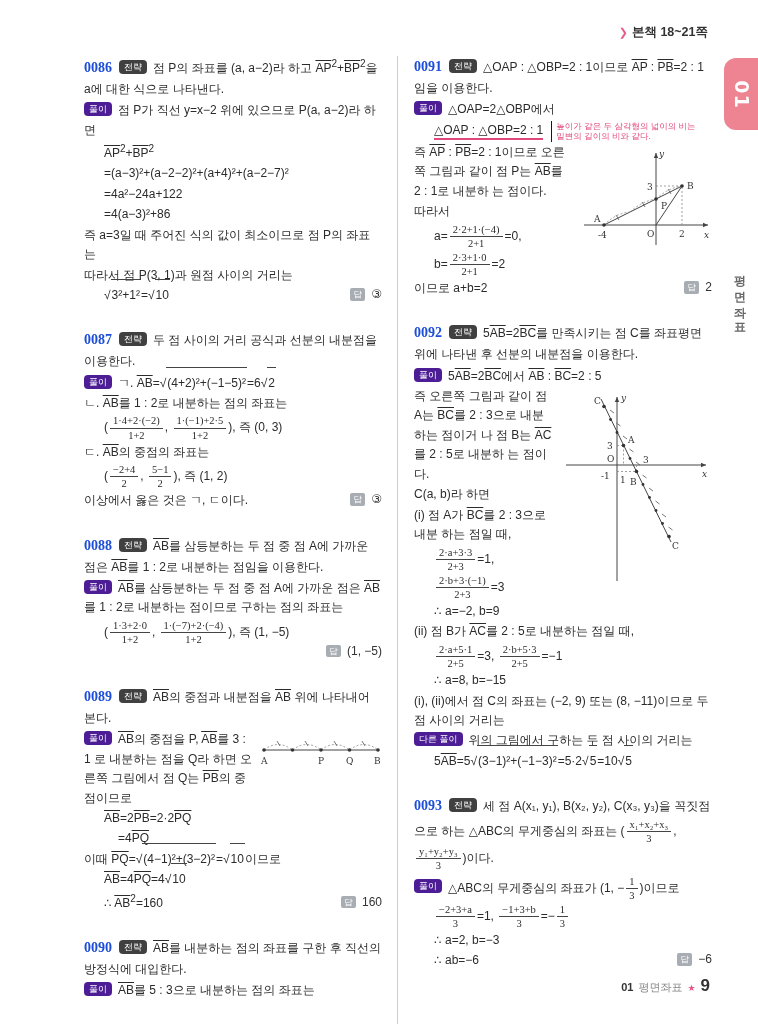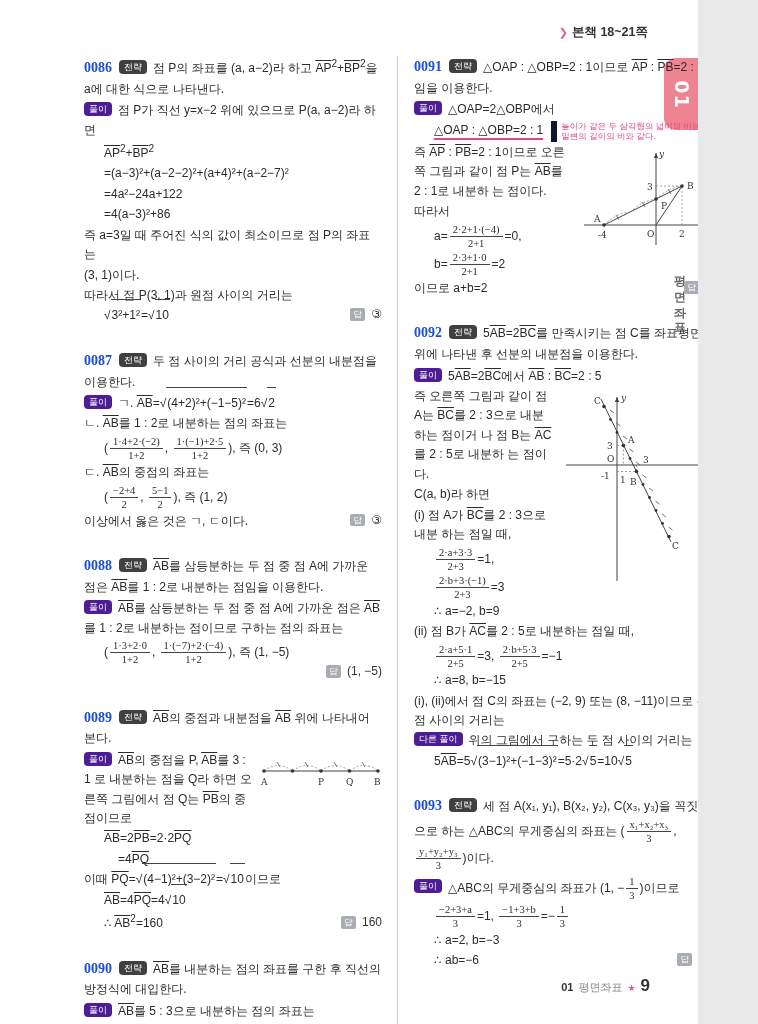--- a/index.html
+++ b/index.html
@@ -3,7 +3,7 @@
 <meta charset="utf-8">
 <style>
   html,body{margin:0;padding:0;background:#e9e9e9;}
-  #page{position:relative;width:698px;height:1024px;background:#ffffff;overflow:hidden;
+  #page{position:relative;width:758px;height:1024px;background:#ffffff;overflow:hidden;
         font-family:"Liberation Sans","DejaVu Sans",sans-serif;color:#2b2b2b;font-size:12px;line-height:1.62;}
   
   .header{position:absolute;top:22px;right:50px;font-size:12.5px;font-weight:bold;color:#333;}

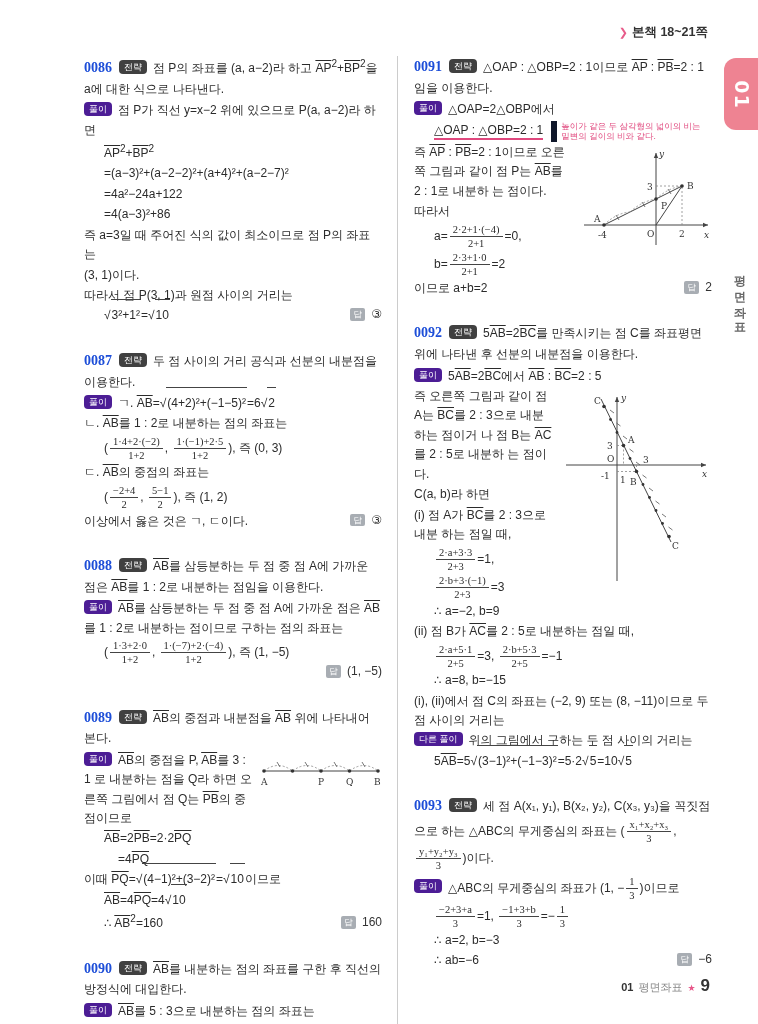--- a/index.html
+++ b/index.html
@@ -44,7 +44,7 @@
   .sqrt .rad{border-top:1px solid #444;padding:8px 1px;}
   .pu{border-bottom:2px solid #e0487e;padding-bottom:1px;}
   .note{color:#e0487e;font-size:8.5px;line-height:1.25;display:inline-block;vertical-align:middle;
-        width:150px;margin-left:8px;border-left:6px solid #0f172a;padding-left:4px;}
+        width:150px;margin-left:8px;border-left:1px solid #0f172a;padding-left:4px;}
   .ans{position:absolute;right:0;bottom:1px;white-space:nowrap;color:#333;}
   .ans-badge{display:inline-block;background:#a8adb3;color:#fff;font-size:8.5px;line-height:1;
              padding:2px 3px;border-radius:2px;vertical-align:1px;margin-right:3px;}

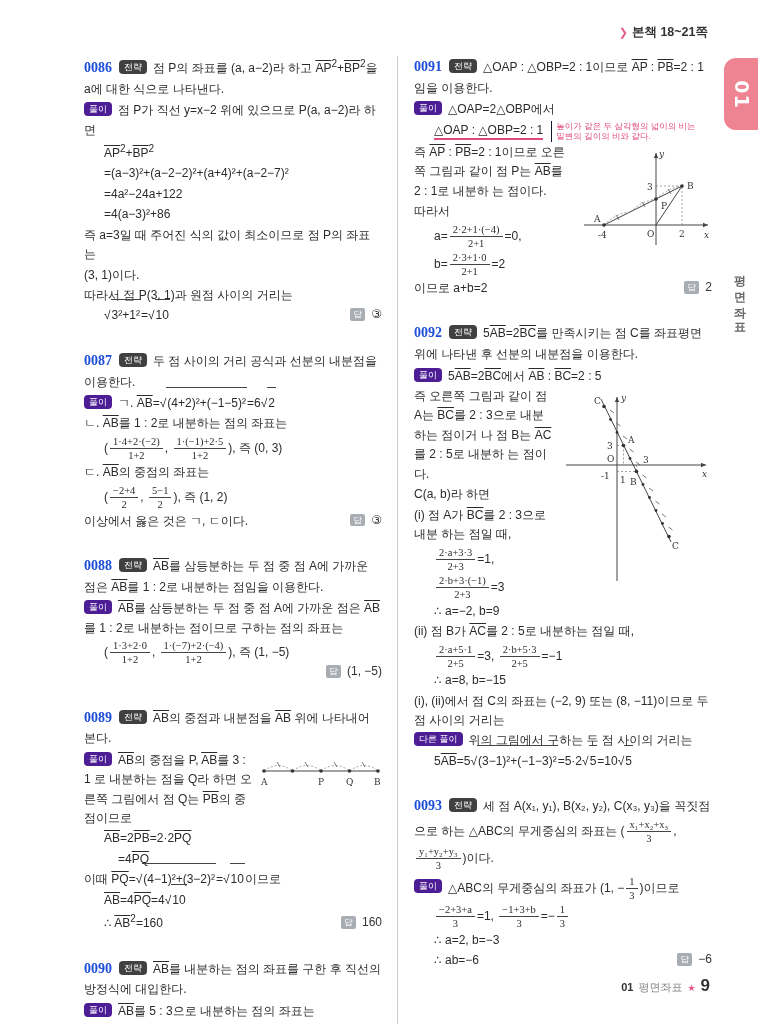--- a/index.html
+++ b/index.html
@@ -83,7 +83,6 @@
             <p class="line ind1">=4a²−24a+122</p>
             <p class="line ind1">=4(a−3)²+86</p>
             <p class="line">즉 a=3일 때 주어진 식의 값이 최소이므로 점 P의 좌표는</p>
-            <p class="line">(3, 1)이다.</p>
             <p class="line">따라서 점 P(3, 1)과 원점 사이의 거리는</p>
             <p class="line ind1"><span class="sqrt"><span class="rk">√</span><span class="rad">3²+1²</span></span>=<span class="sqrt"><span class="rk">√</span><span class="rad">10</span></span><span class="ans"><span class="ans-badge">답</span> ③</span></p>
           </div>

